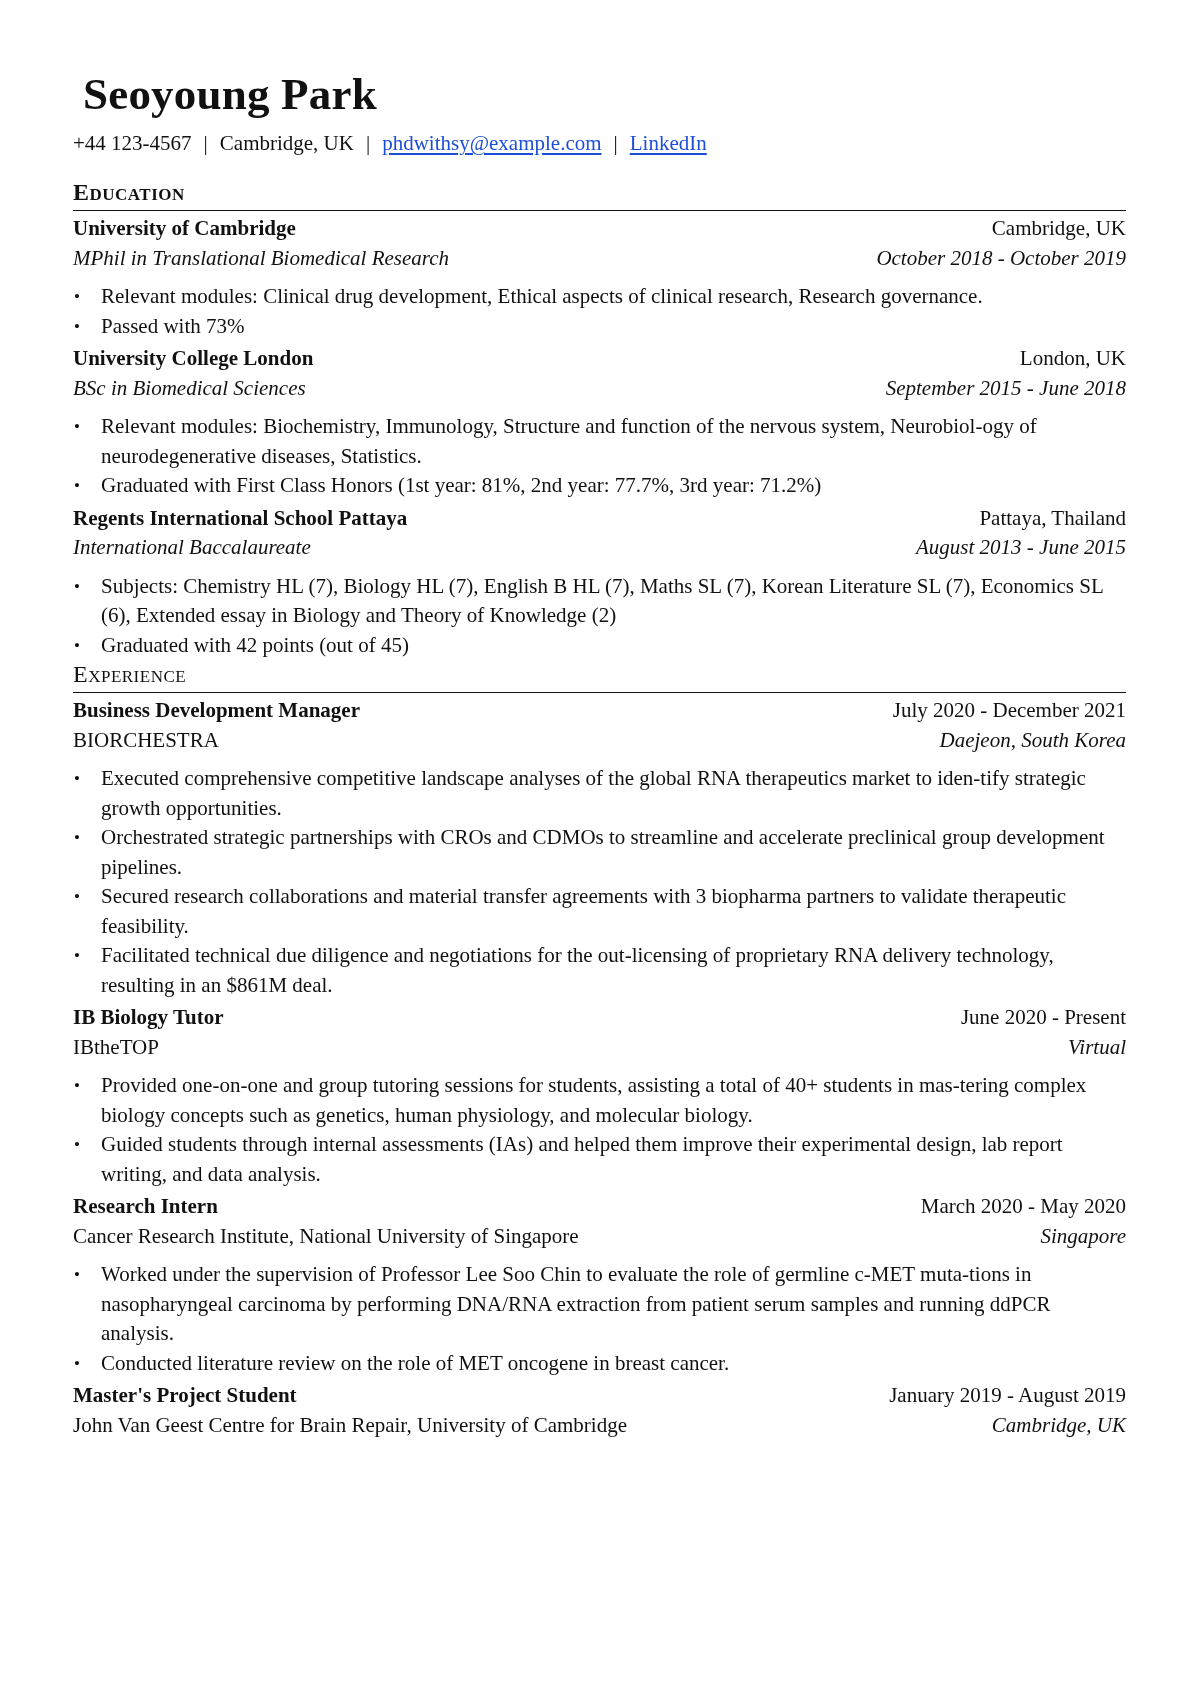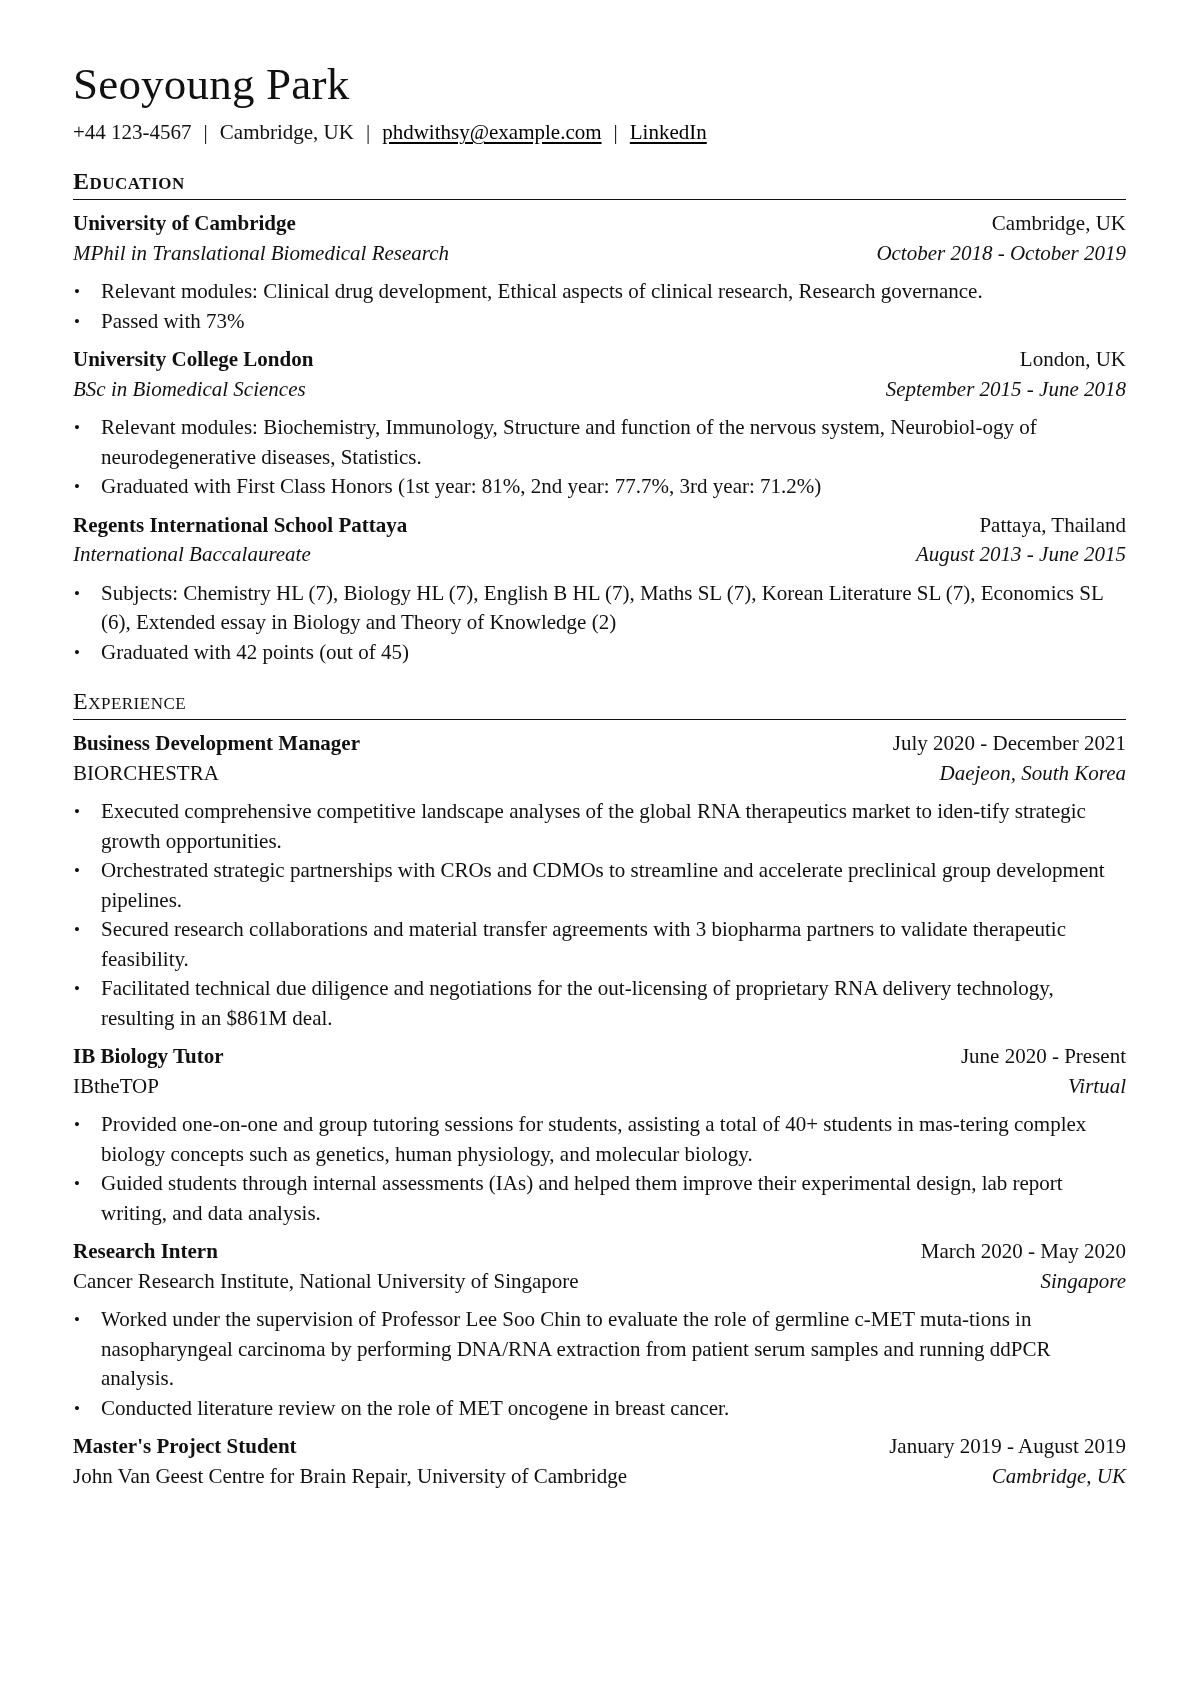--- a/index.html
+++ b/index.html
@@ -9,7 +9,7 @@
     color: #111111;
   }
   .page { position: absolute; left: 73px; top: 58px; width: 1053px; }
-  .name { font-family: "Liberation Serif", serif; font-weight: normal; font-size: 45px; line-height: 52px; margin: 0; letter-spacing: 0.2px; }
+  .name { font-family: "Liberation Serif", serif; font-weight: bold; font-size: 45px; line-height: 52px; margin: 10px; letter-spacing: 0.2px; }
   .contact { font-family: "Liberation Serif", serif; font-size: 21px; line-height: 26px; margin-top: 9px; }
   .contact .sep { display: inline-block; margin: 0 12px; }
   .contact a { color: #000000; text-decoration: underline; text-underline-offset: 3px; }

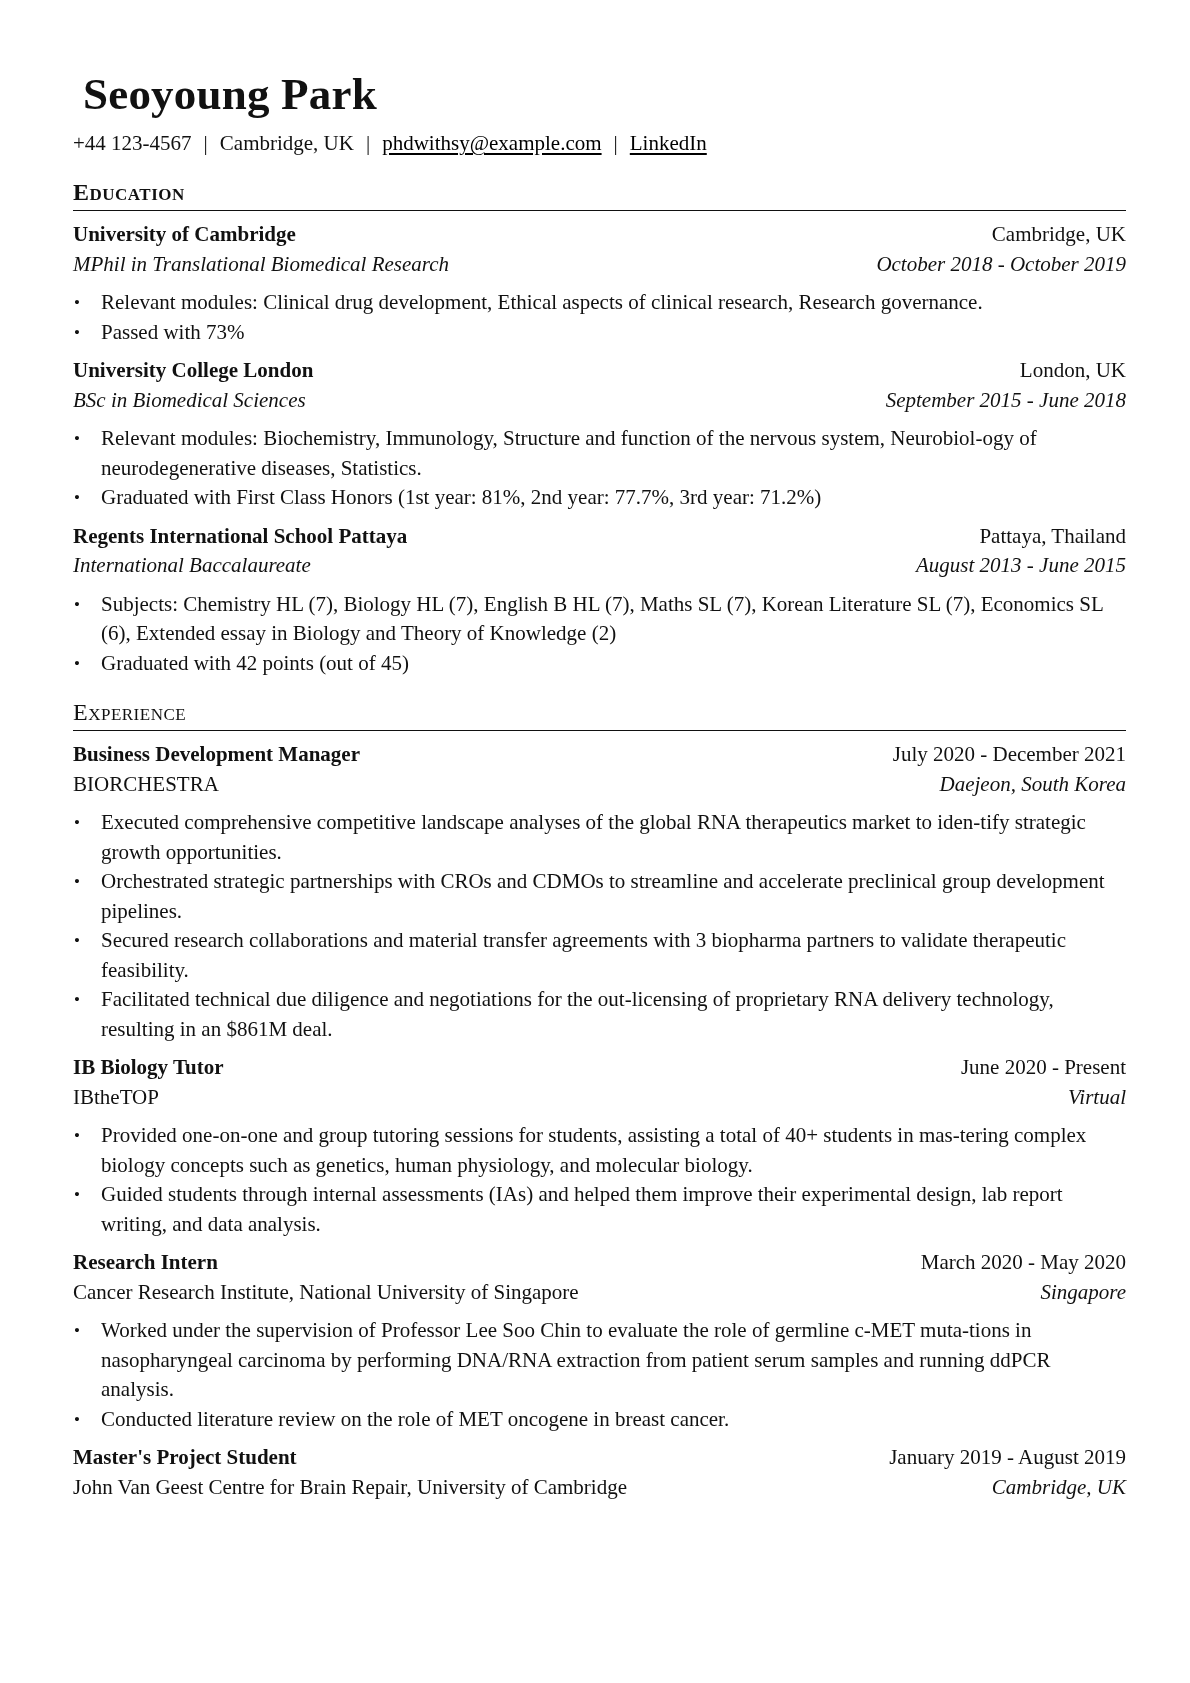--- a/index.html
+++ b/index.html
@@ -12,7 +12,7 @@
   .name { font-family: "Liberation Serif", serif; font-weight: bold; font-size: 45px; line-height: 52px; margin: 10px; letter-spacing: 0.2px; }
   .contact { font-family: "Liberation Serif", serif; font-size: 21px; line-height: 26px; margin-top: 9px; }
   .contact .sep { display: inline-block; margin: 0 12px; }
-  .contact a { color: #000000; text-decoration: underline; text-underline-offset: 3px; }
+  .contact a { color: #1d4ed8; text-decoration: underline; text-underline-offset: 3px; }
   .section-title { font-family: "Liberation Serif", serif; font-variant: small-caps; font-size: 24px; line-height: 28px; margin-top: 20px; letter-spacing: 0.5px; font-weight: normal; }
   .rule { border-bottom: 1.6px solid #111; margin-top: 4px; }
   .entry { margin-top: 9px; }

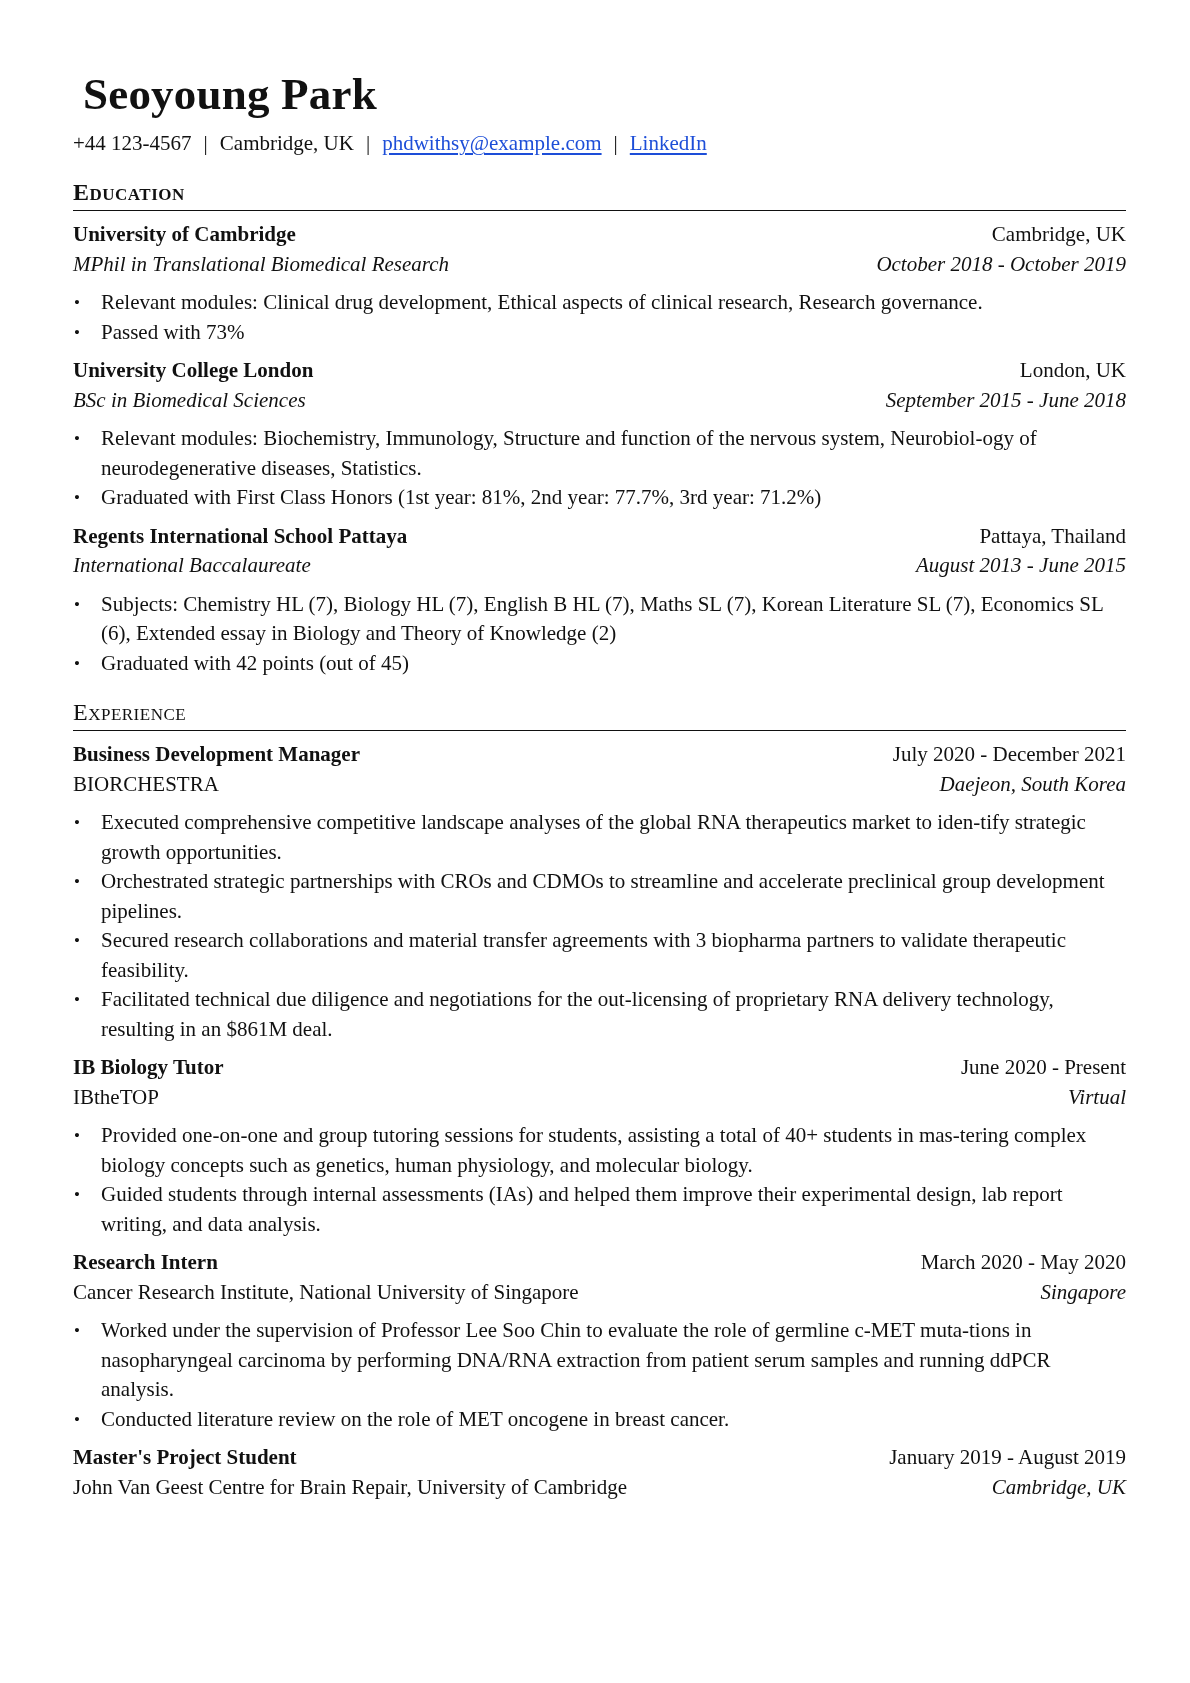--- a/index.html
+++ b/index.html
@@ -15,7 +15,7 @@
   .contact a { color: #1d4ed8; text-decoration: underline; text-underline-offset: 3px; }
   .section-title { font-family: "Liberation Serif", serif; font-variant: small-caps; font-size: 24px; line-height: 28px; margin-top: 20px; letter-spacing: 0.5px; font-weight: normal; }
   .rule { border-bottom: 1.6px solid #111; margin-top: 4px; }
-  .entry { margin-top: 9px; }
+  .entry { margin-top: 3px; }
   .row { display: flex; justify-content: space-between; align-items: baseline; font-family: "Liberation Serif", serif; font-size: 21px; line-height: 29.5px; }
   .bold { font-weight: bold; }
   .ital { font-style: italic; }

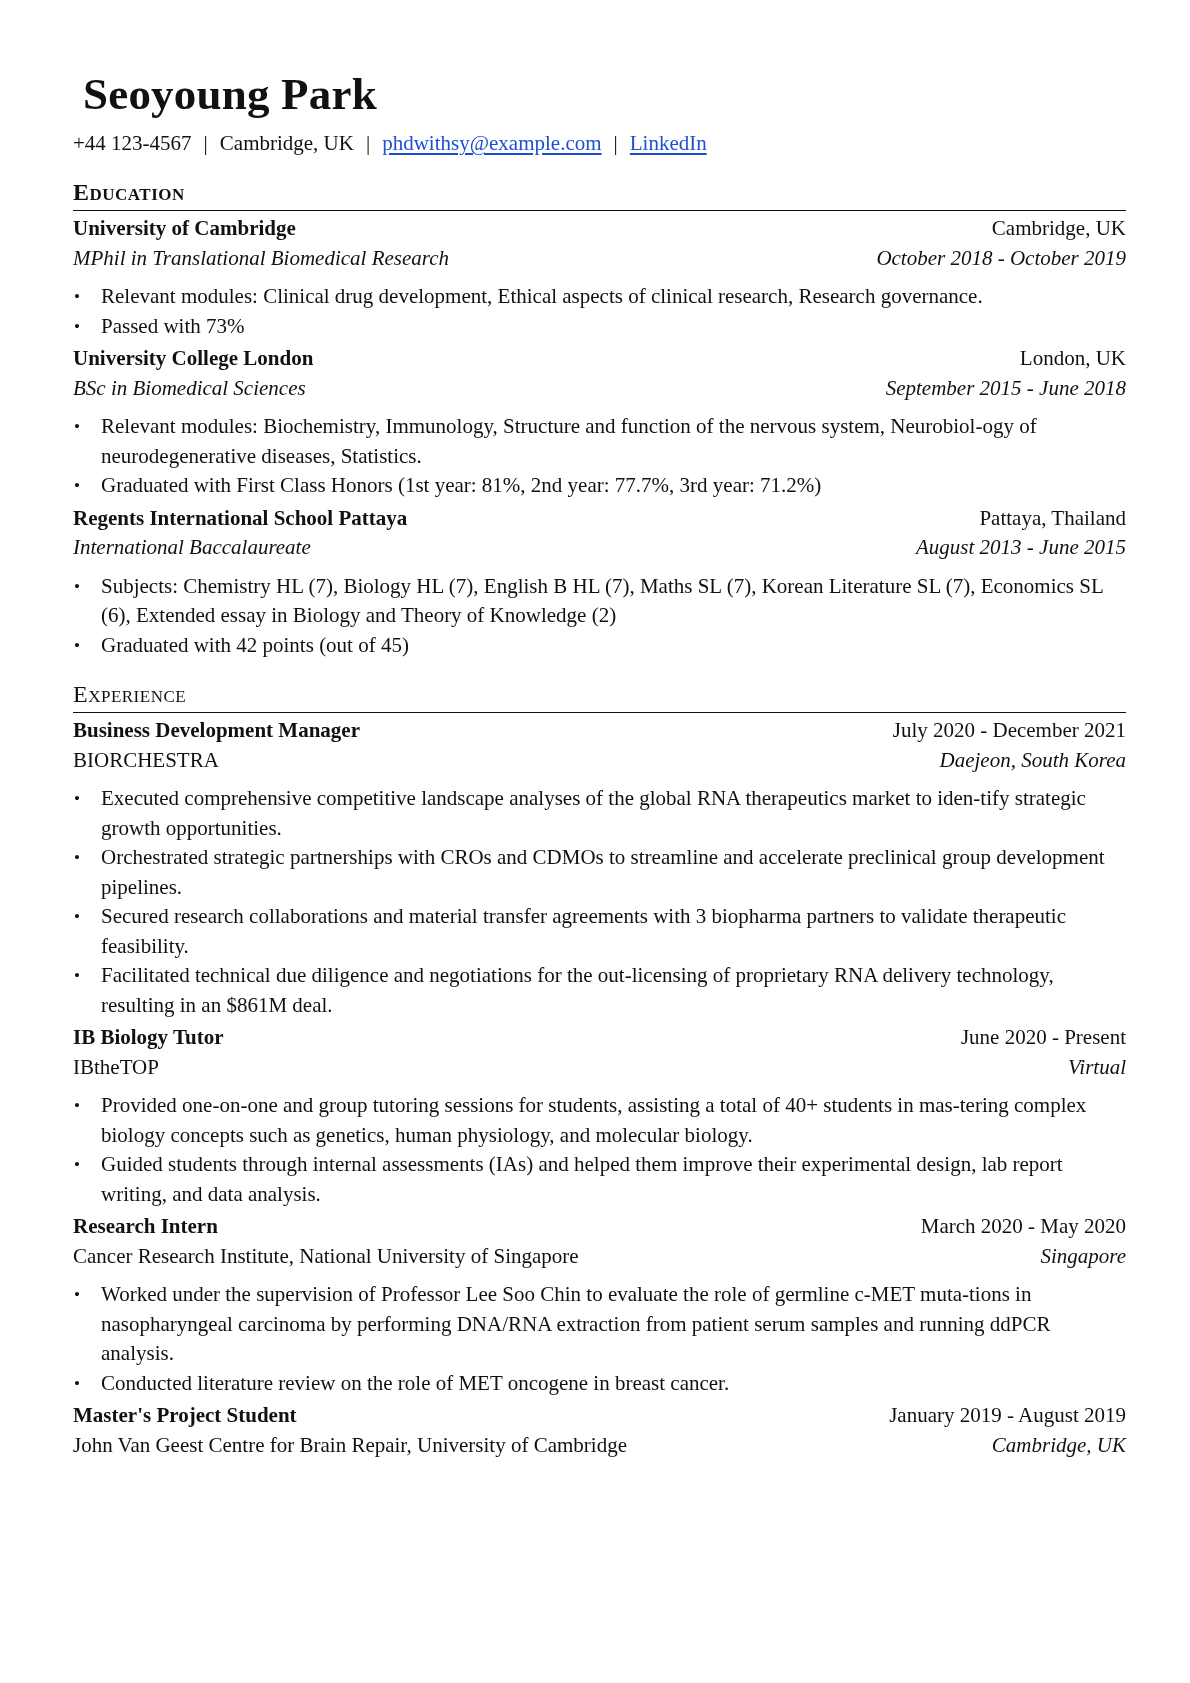--- a/index.html
+++ b/index.html
@@ -13,7 +13,7 @@
   .contact { font-family: "Liberation Serif", serif; font-size: 21px; line-height: 26px; margin-top: 9px; }
   .contact .sep { display: inline-block; margin: 0 12px; }
   .contact a { color: #1d4ed8; text-decoration: underline; text-underline-offset: 3px; }
-  .section-title { font-family: "Liberation Serif", serif; font-variant: small-caps; font-size: 24px; line-height: 28px; margin-top: 20px; letter-spacing: 0.5px; font-weight: normal; }
+  .section-title { font-family: "Liberation Serif", serif; font-variant: small-caps; font-size: 24px; line-height: 28px; letter-spacing: 0.5px; font-weight: normal; }
   .rule { border-bottom: 1.6px solid #111; margin-top: 4px; }
   .entry { margin-top: 3px; }
   .row { display: flex; justify-content: space-between; align-items: baseline; font-family: "Liberation Serif", serif; font-size: 21px; line-height: 29.5px; }

